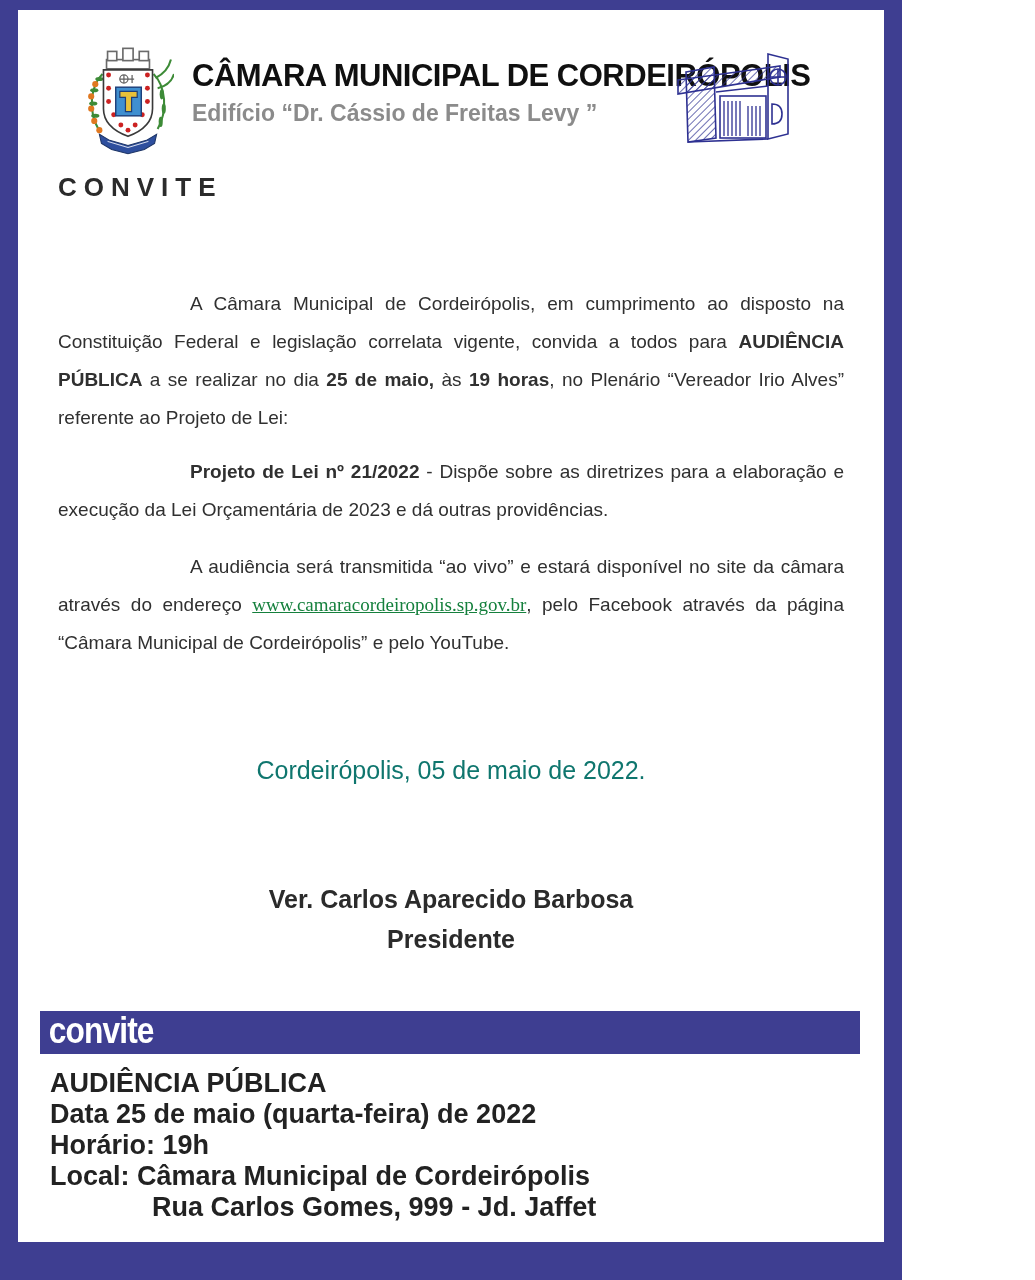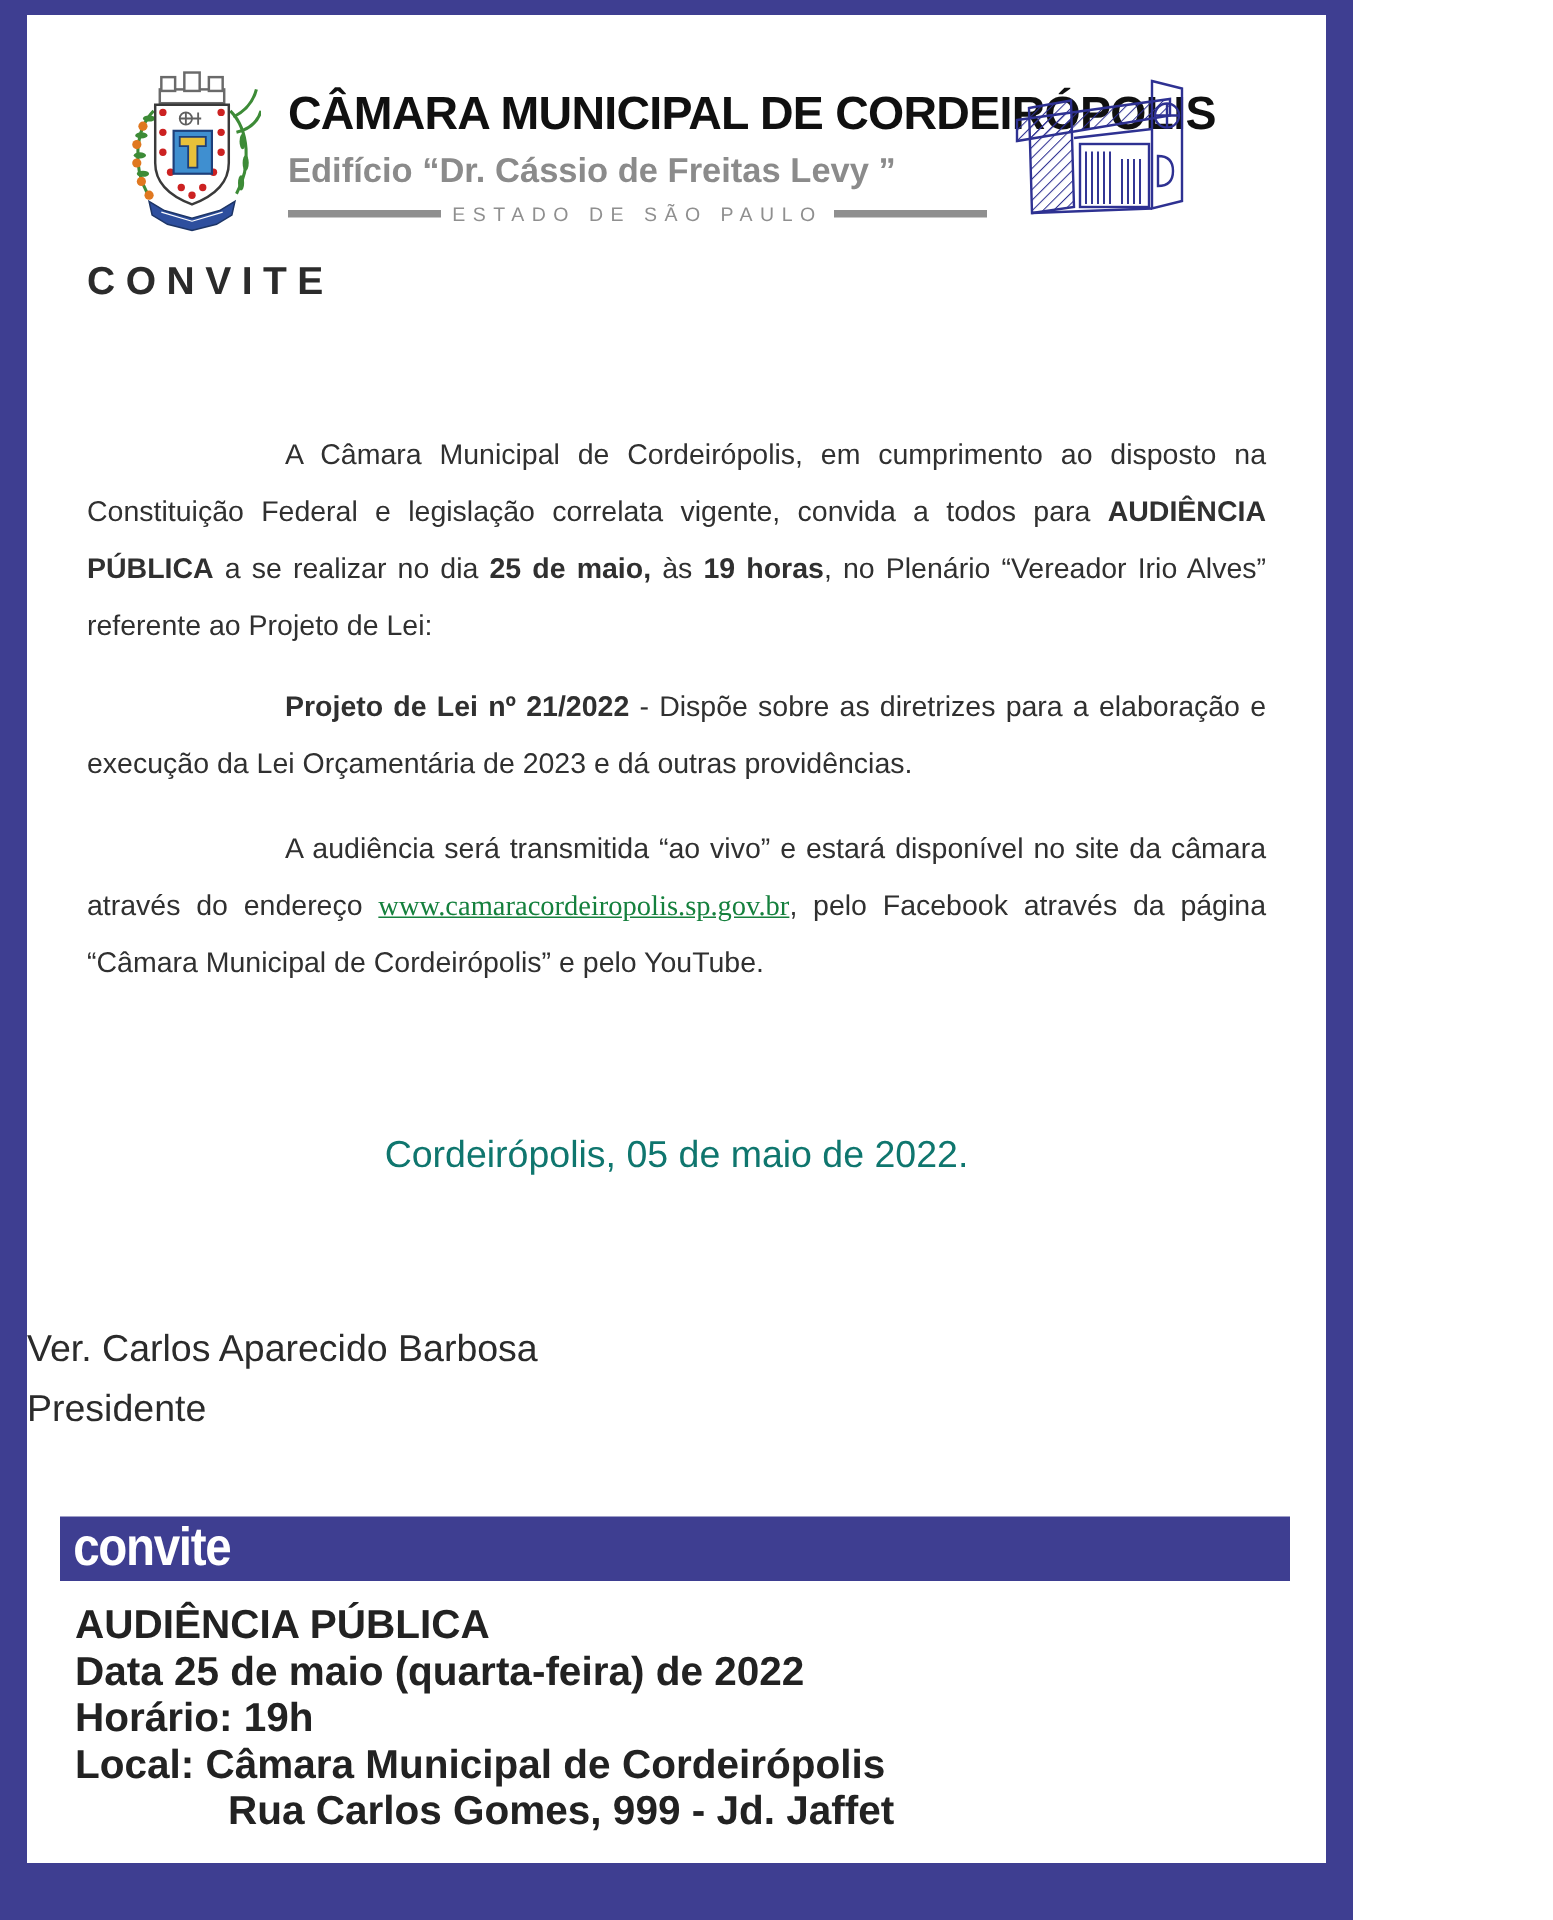--- a/index.html
+++ b/index.html
@@ -195,11 +195,6 @@
     <div class="header-center">
       <div class="title">CÂMARA MUNICIPAL DE CORDEIRÓPOLIS</div>
       <div class="subtitle">Edifício “Dr. Cássio de Freitas Levy ”</div>
-      <div class="state-row">
-        <div class="rule"></div>
-        <div class="state-label">ESTADO DE SÃO PAULO</div>
-        <div class="rule"></div>
-      </div>
     </div>
 
     <svg class="building" viewBox="0 0 120 110">

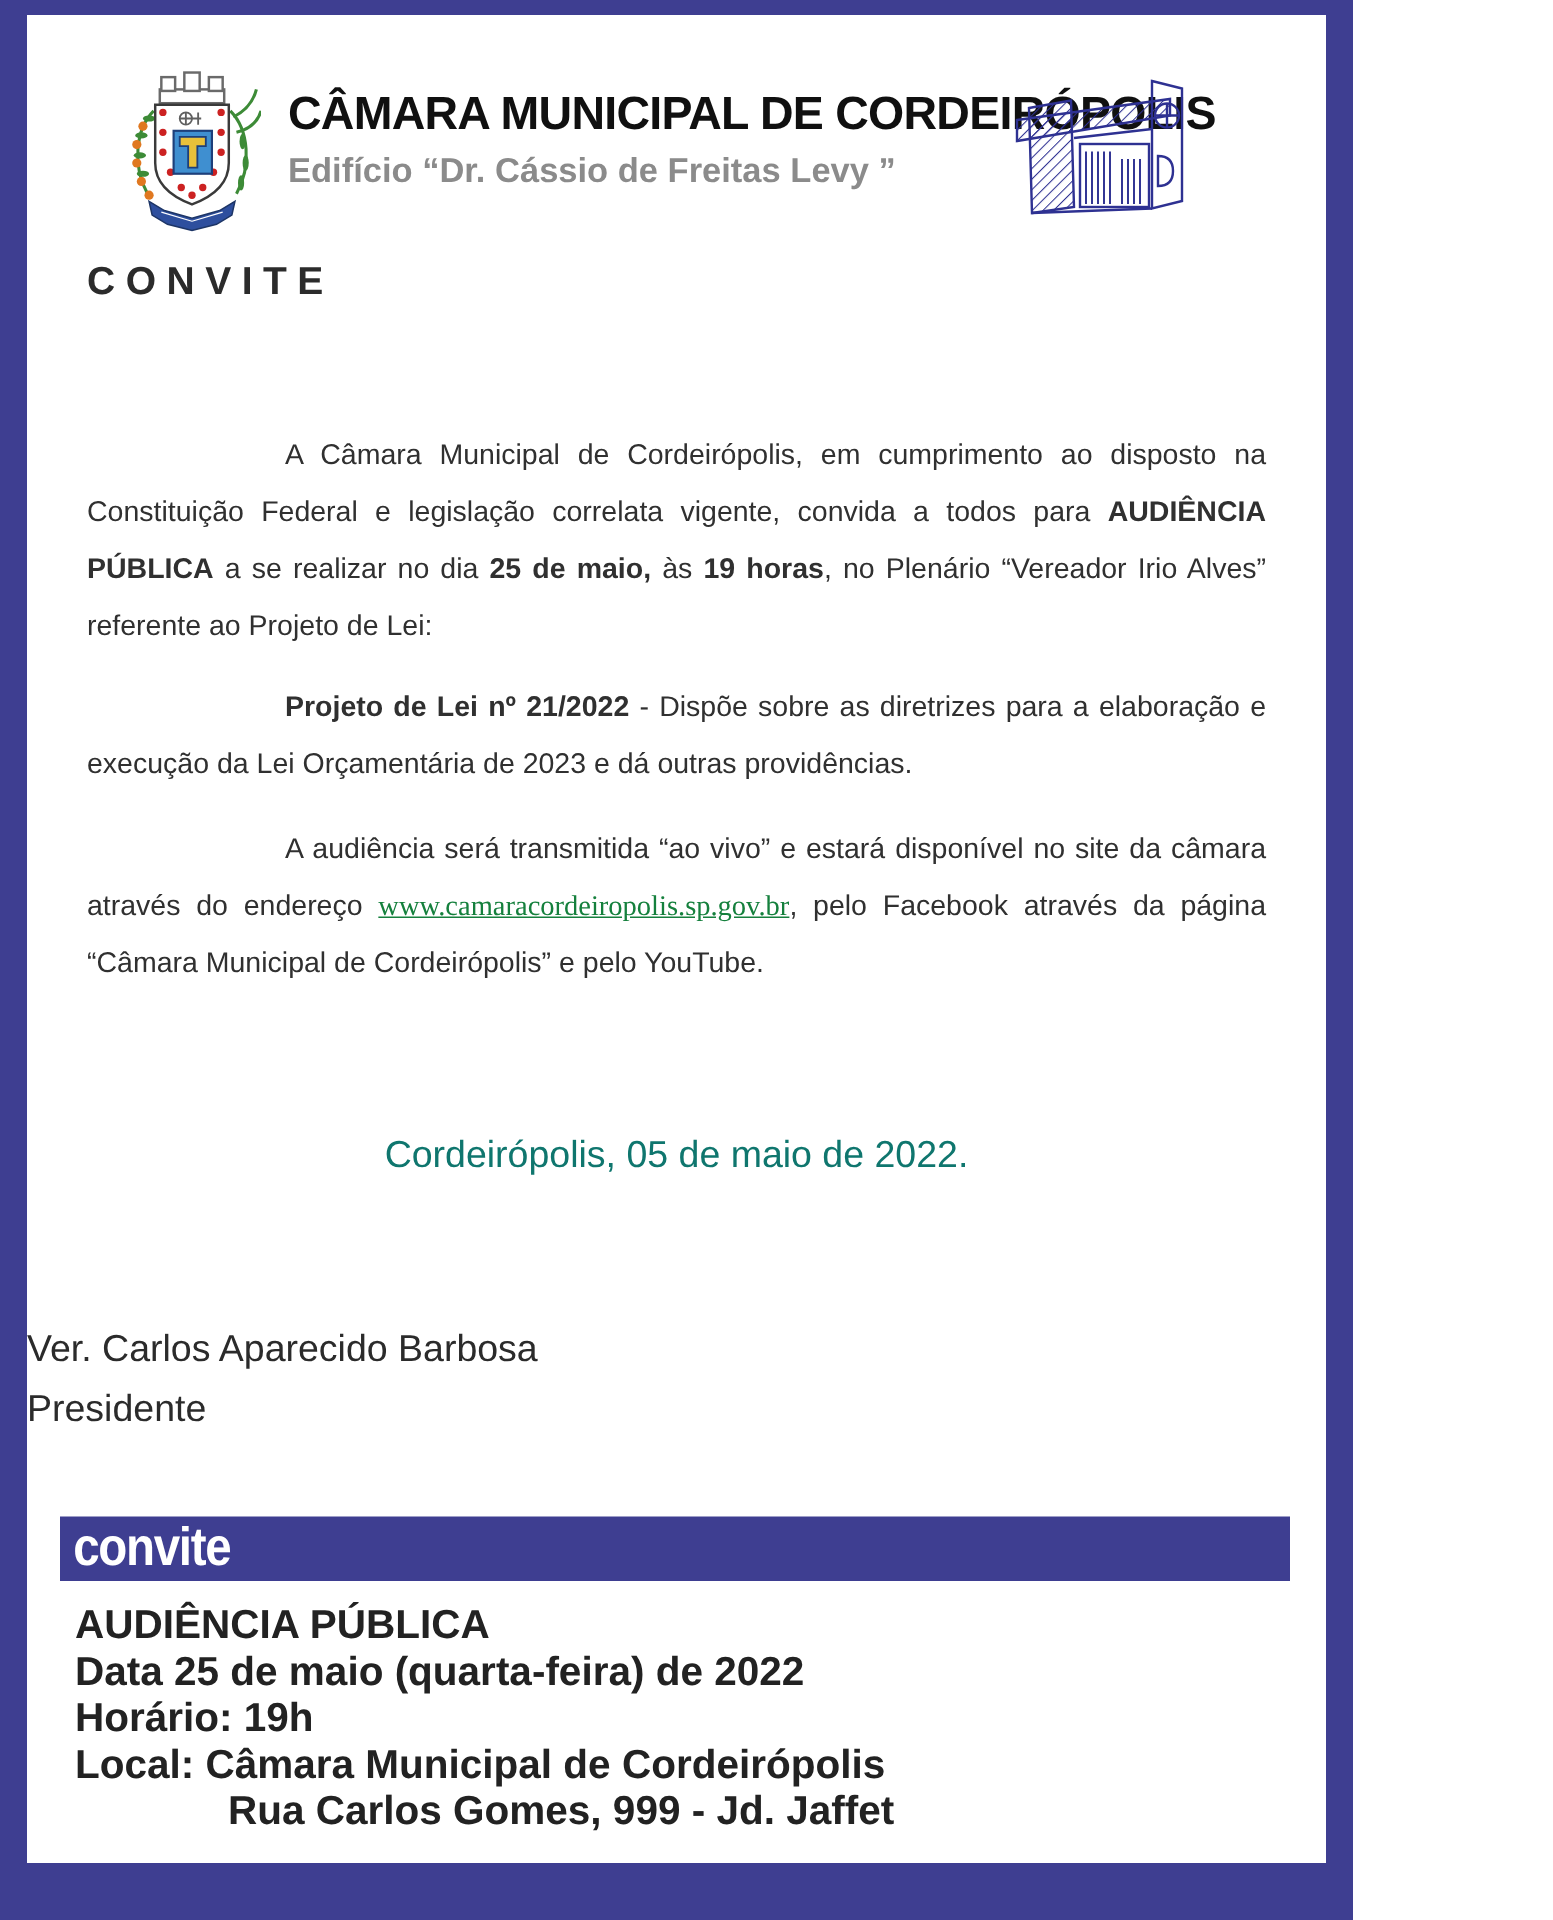--- a/index.html
+++ b/index.html
@@ -90,8 +90,8 @@
   }
   .signature {
     margin-top: 94px;
-    text-align: left;
-    font-weight: 400;
+    text-align: center;
+    font-weight: 700;
     font-size: 25px;
     line-height: 40px;
     color: #2b2b2b;

